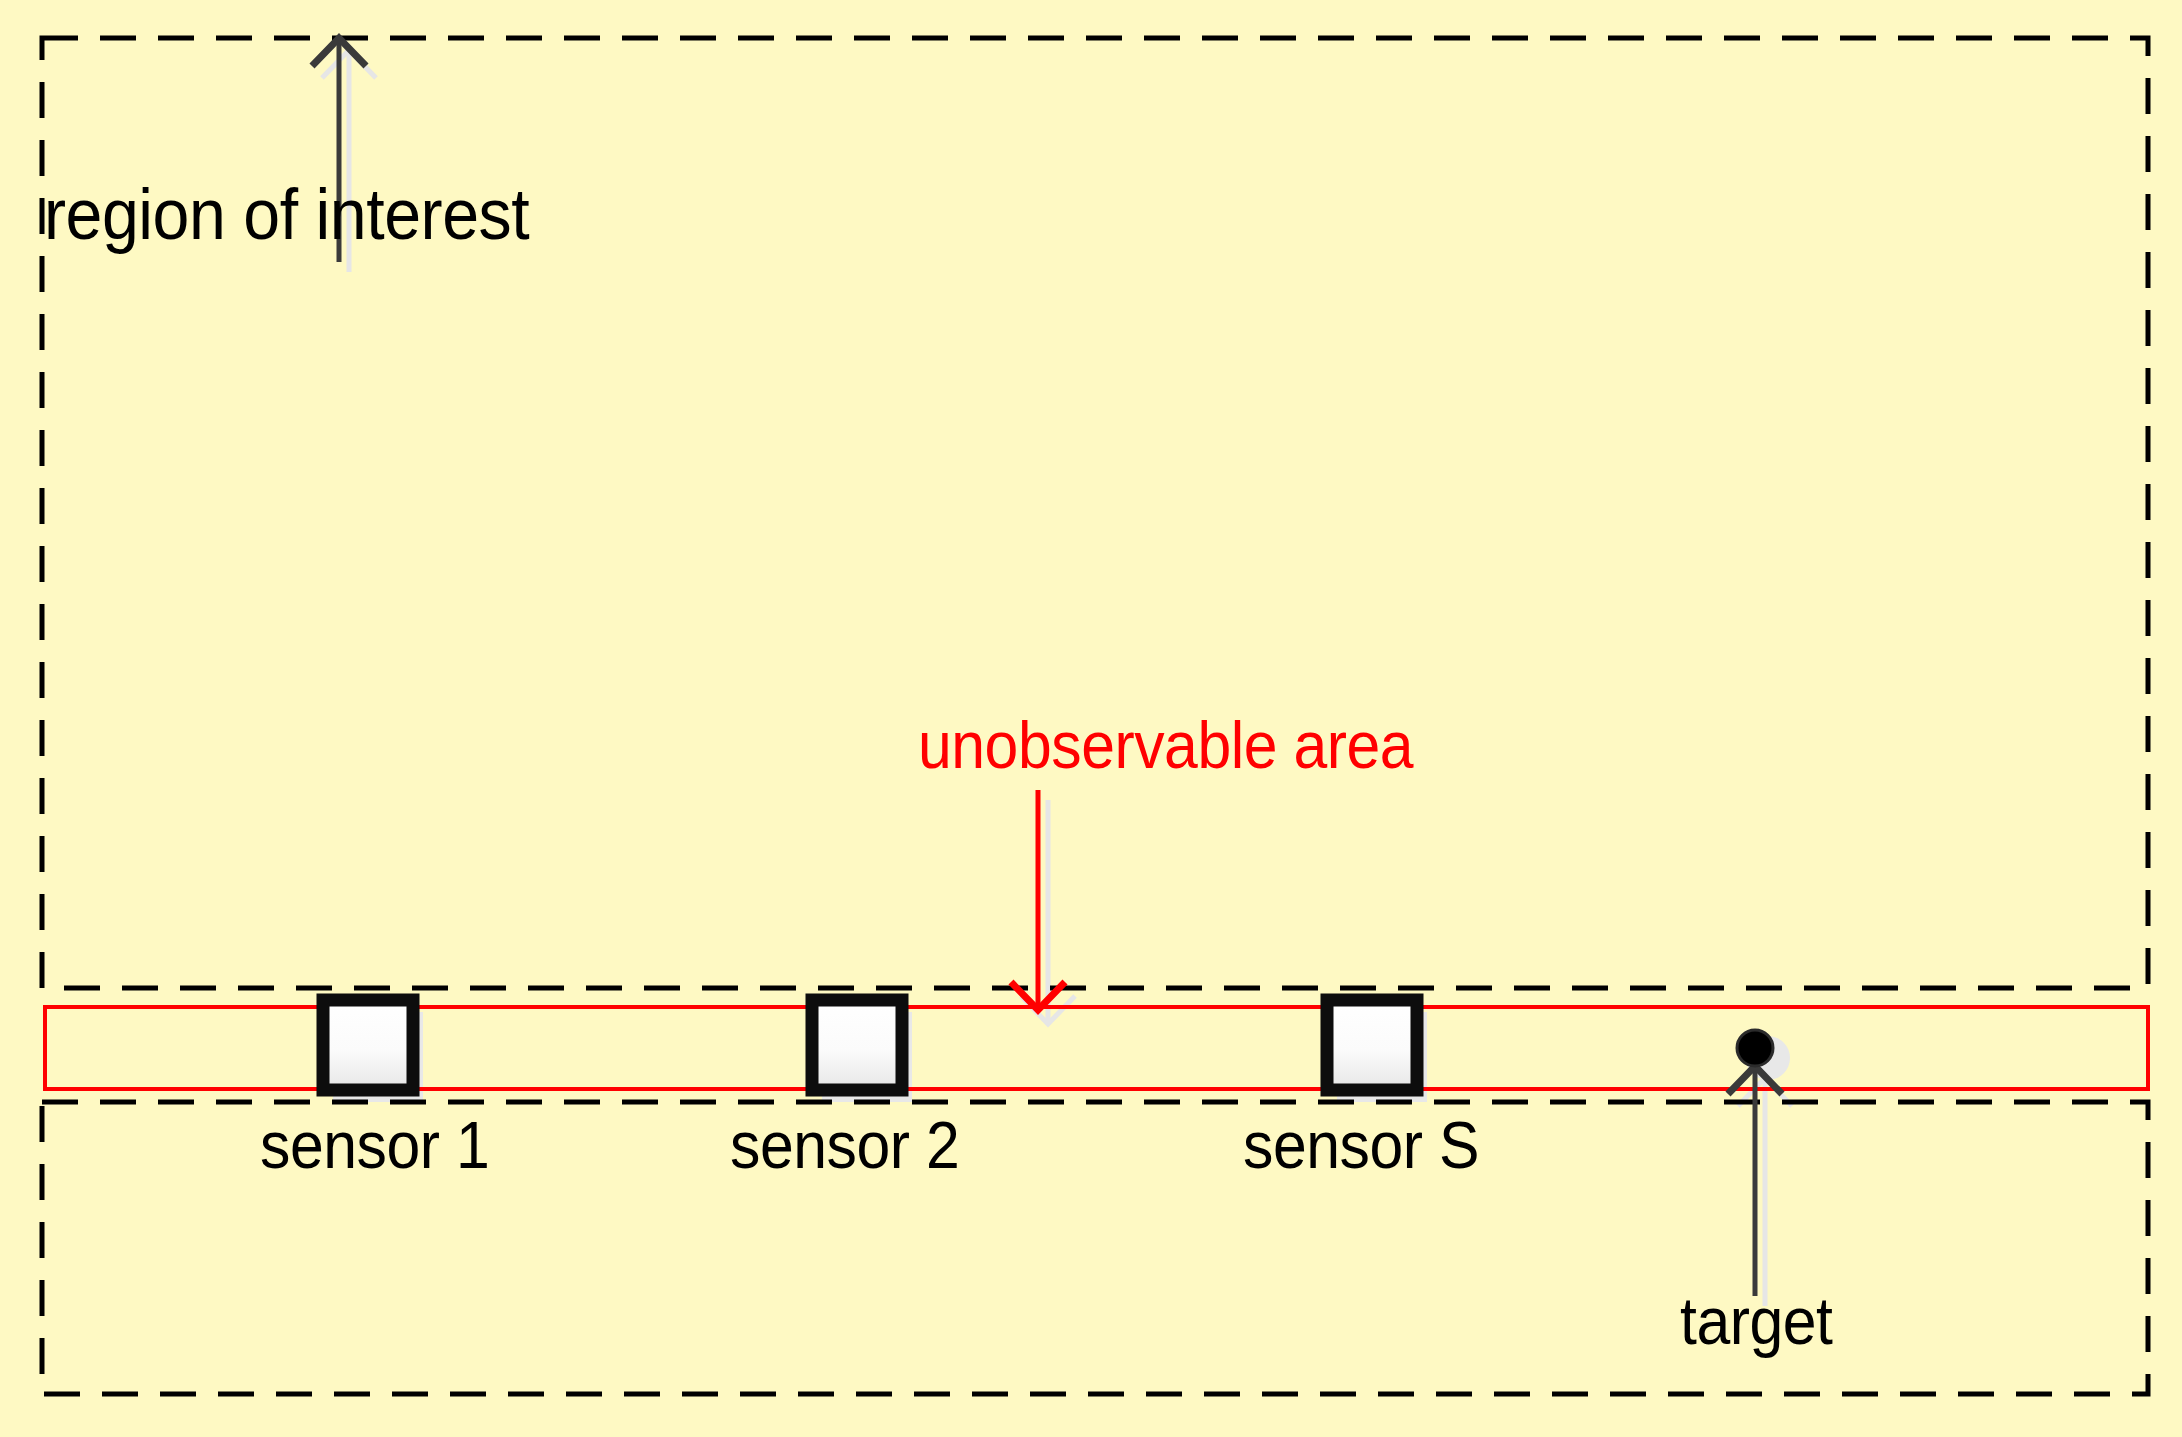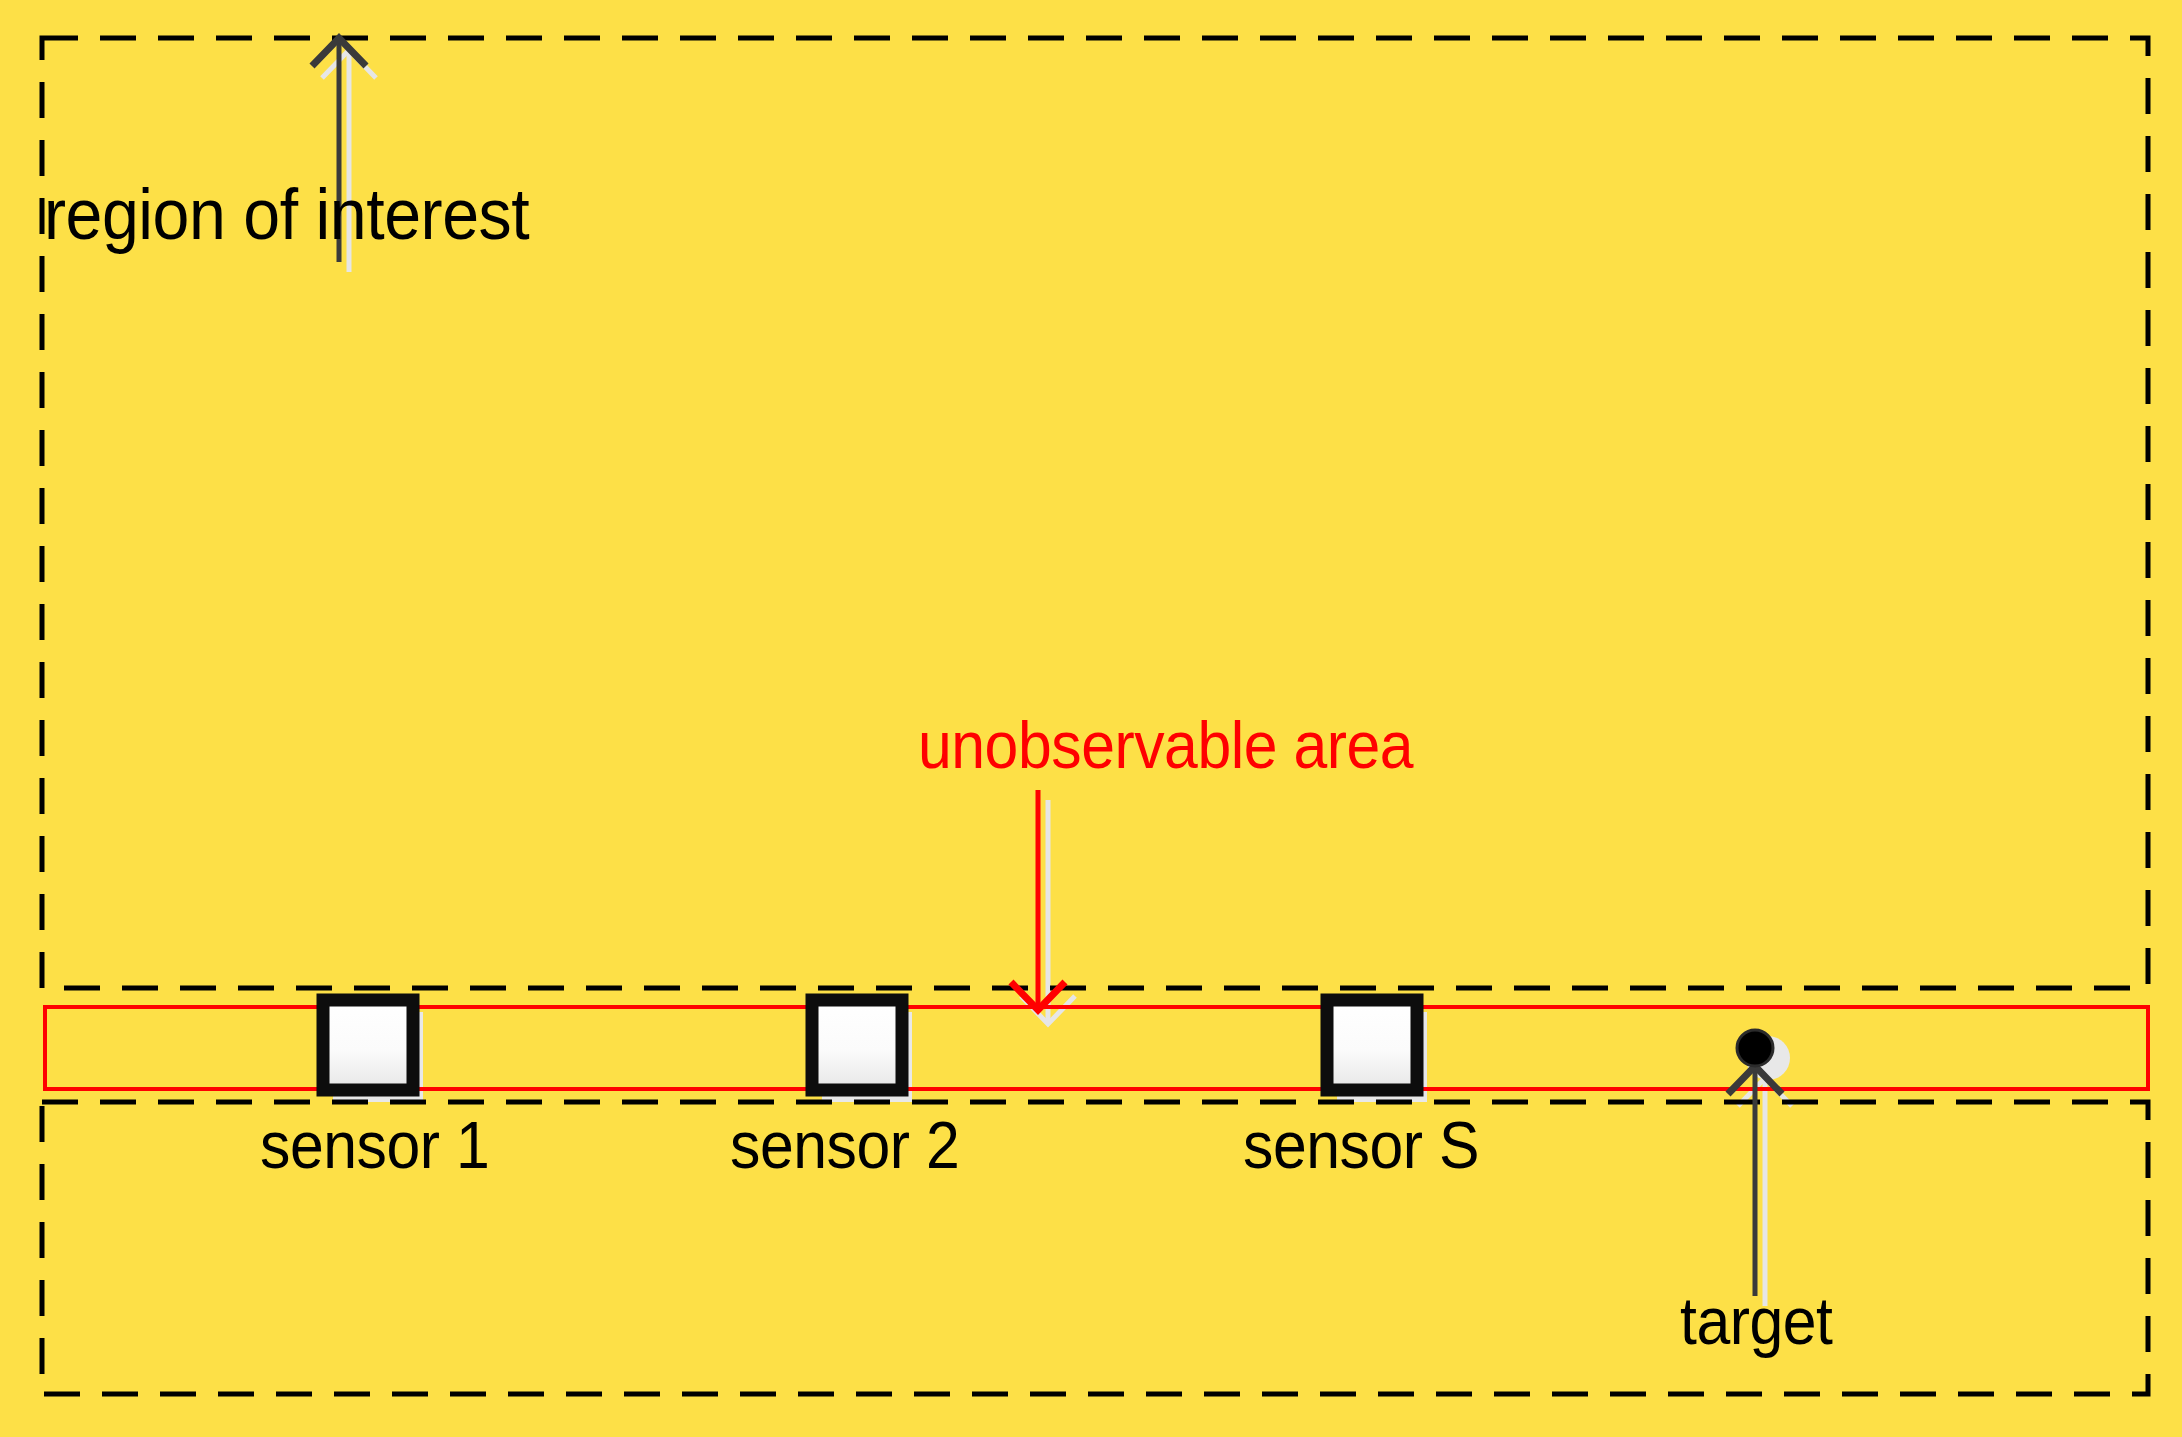--- a/index.html
+++ b/index.html
@@ -14,7 +14,7 @@
     position: relative;
     width: 2182px;
     height: 1437px;
-    background: #fde047;
+    background: #fef9c3;
     overflow: hidden;
   }
   #stage svg.layer {

